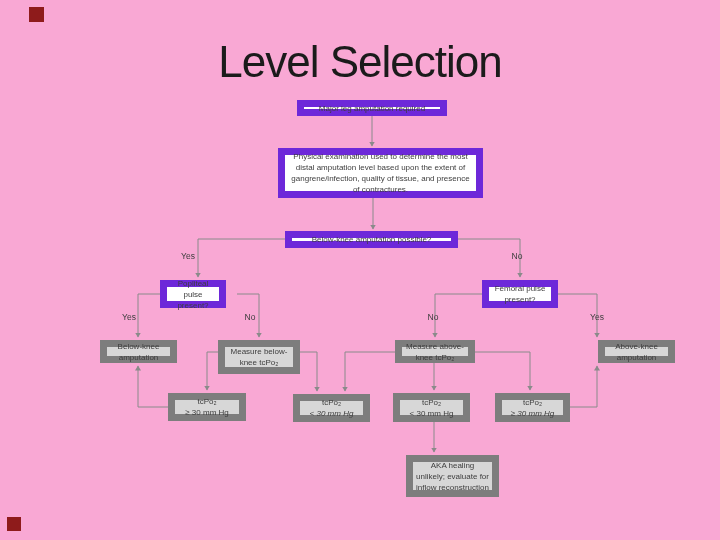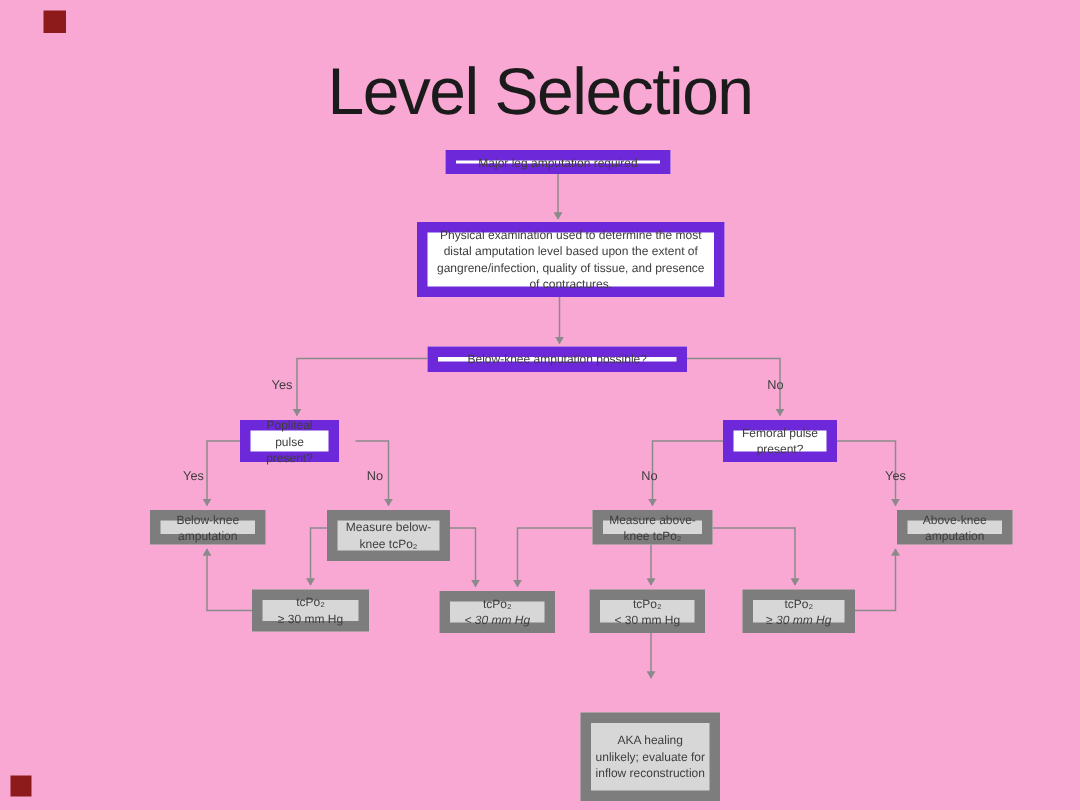--- a/index.html
+++ b/index.html
@@ -113,7 +113,7 @@
     <span class="l2-italic">≥ 30 mm Hg</span>
   </div>
 
-  <div class="node node--gray" style="left:387px;top:455px;width:93px;height:59px;margin-top:20px;">AKA healing unlikely; evaluate for inflow reconstruction</div>
+  <div class="node node--gray" style="left:406px;top:455px;width:93px;height:42px;">AKA healing unlikely; evaluate for inflow reconstruction</div>
 
   <div class="lbl" style="left:173px;top:251px;">Yes</div>
   <div class="lbl" style="left:502px;top:251px;">No</div>

